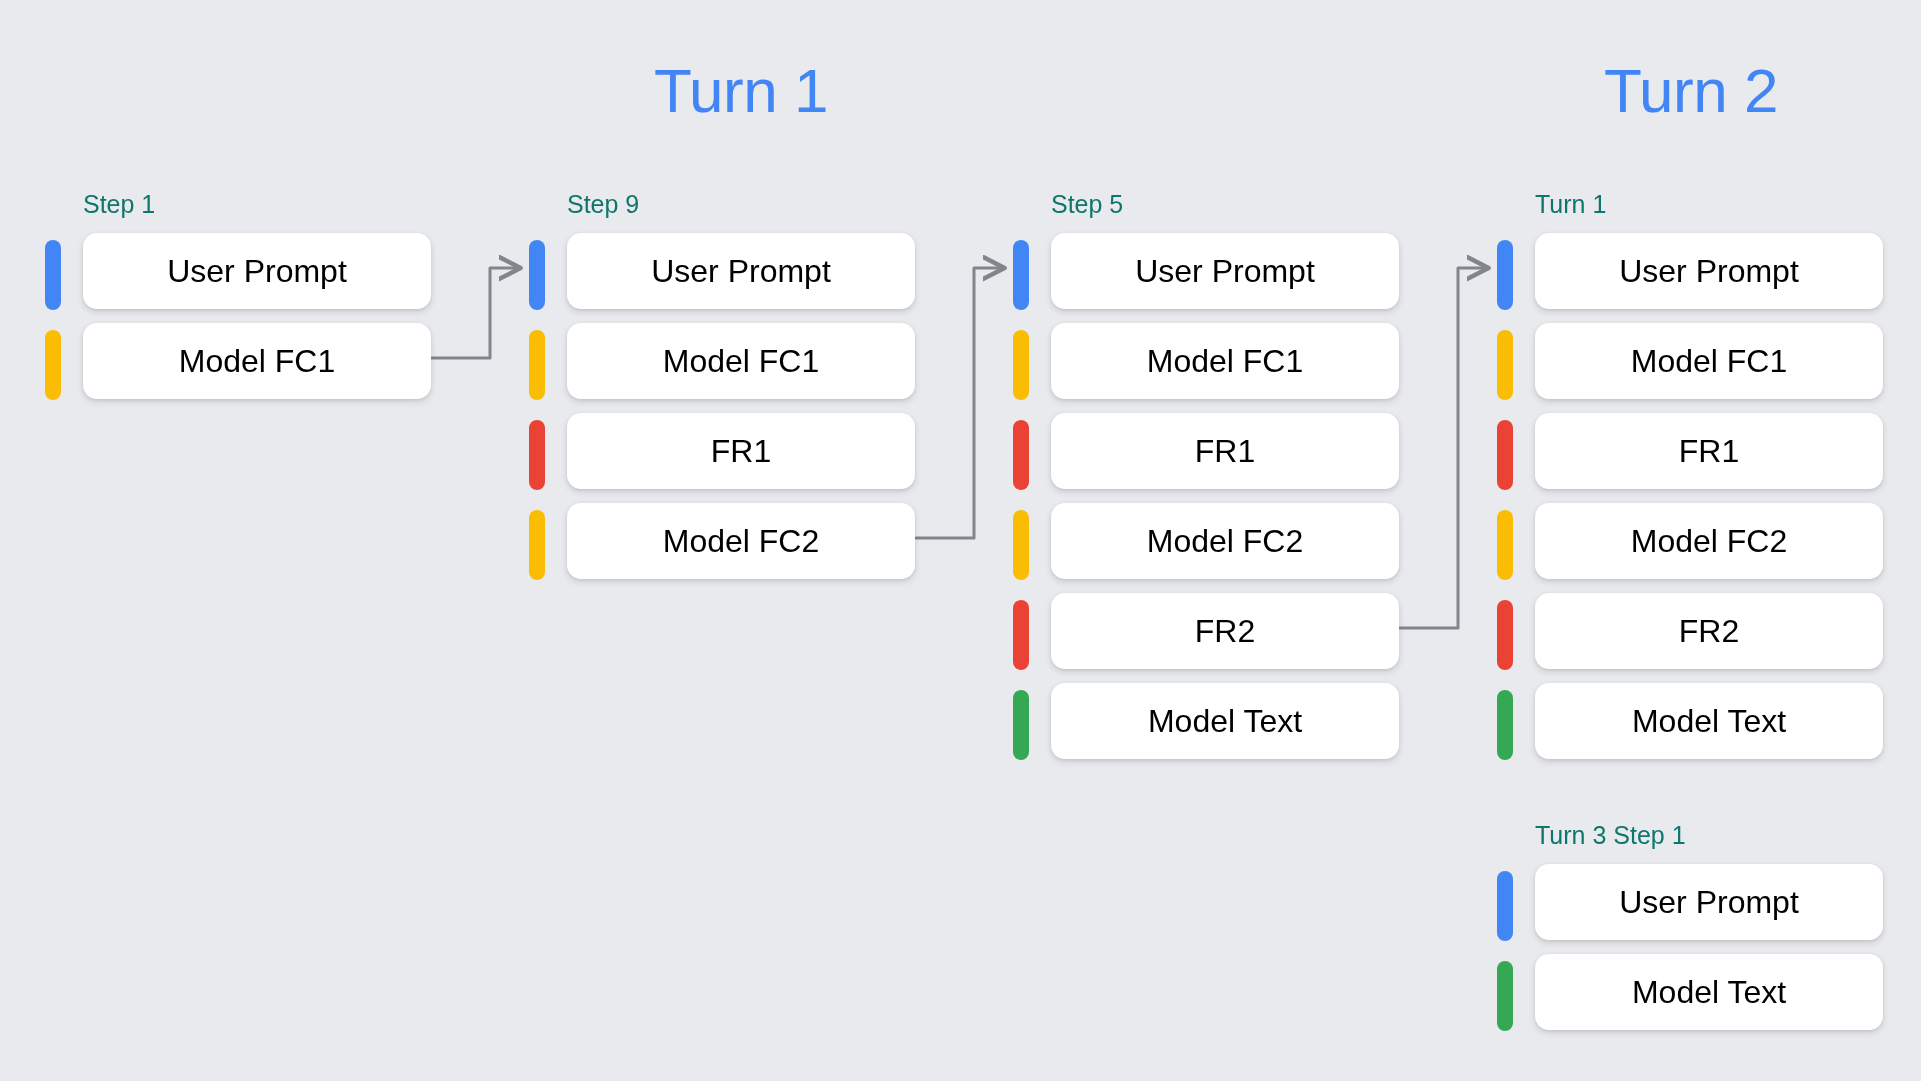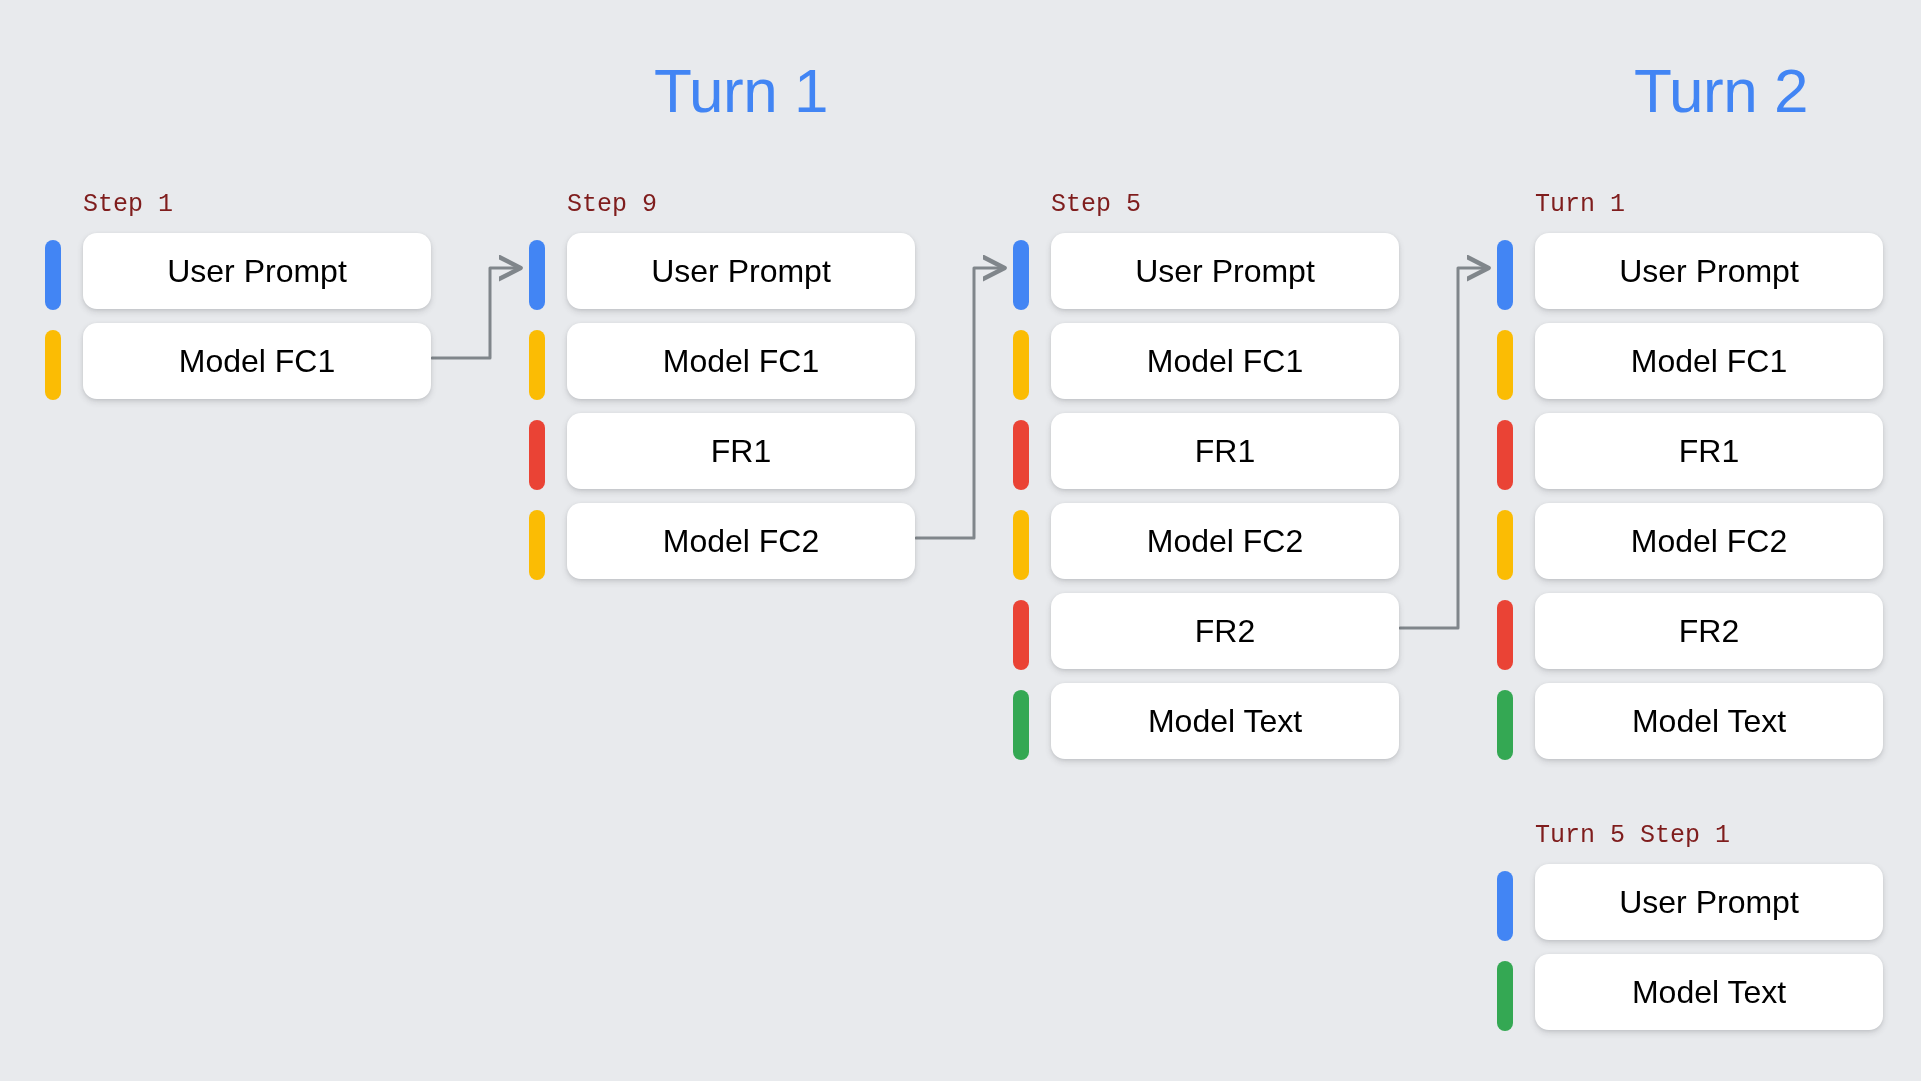--- a/index.html
+++ b/index.html
@@ -31,7 +31,7 @@
     white-space: nowrap;
   }
   #turn-header-1 { left: 654px; top: 55px; }
-  #turn-header-2 { left: 1604px; top: 55px; margin-left: 30px; }
+  #turn-header-2 { left: 1604px; top: 55px; }
 
   
   .column {

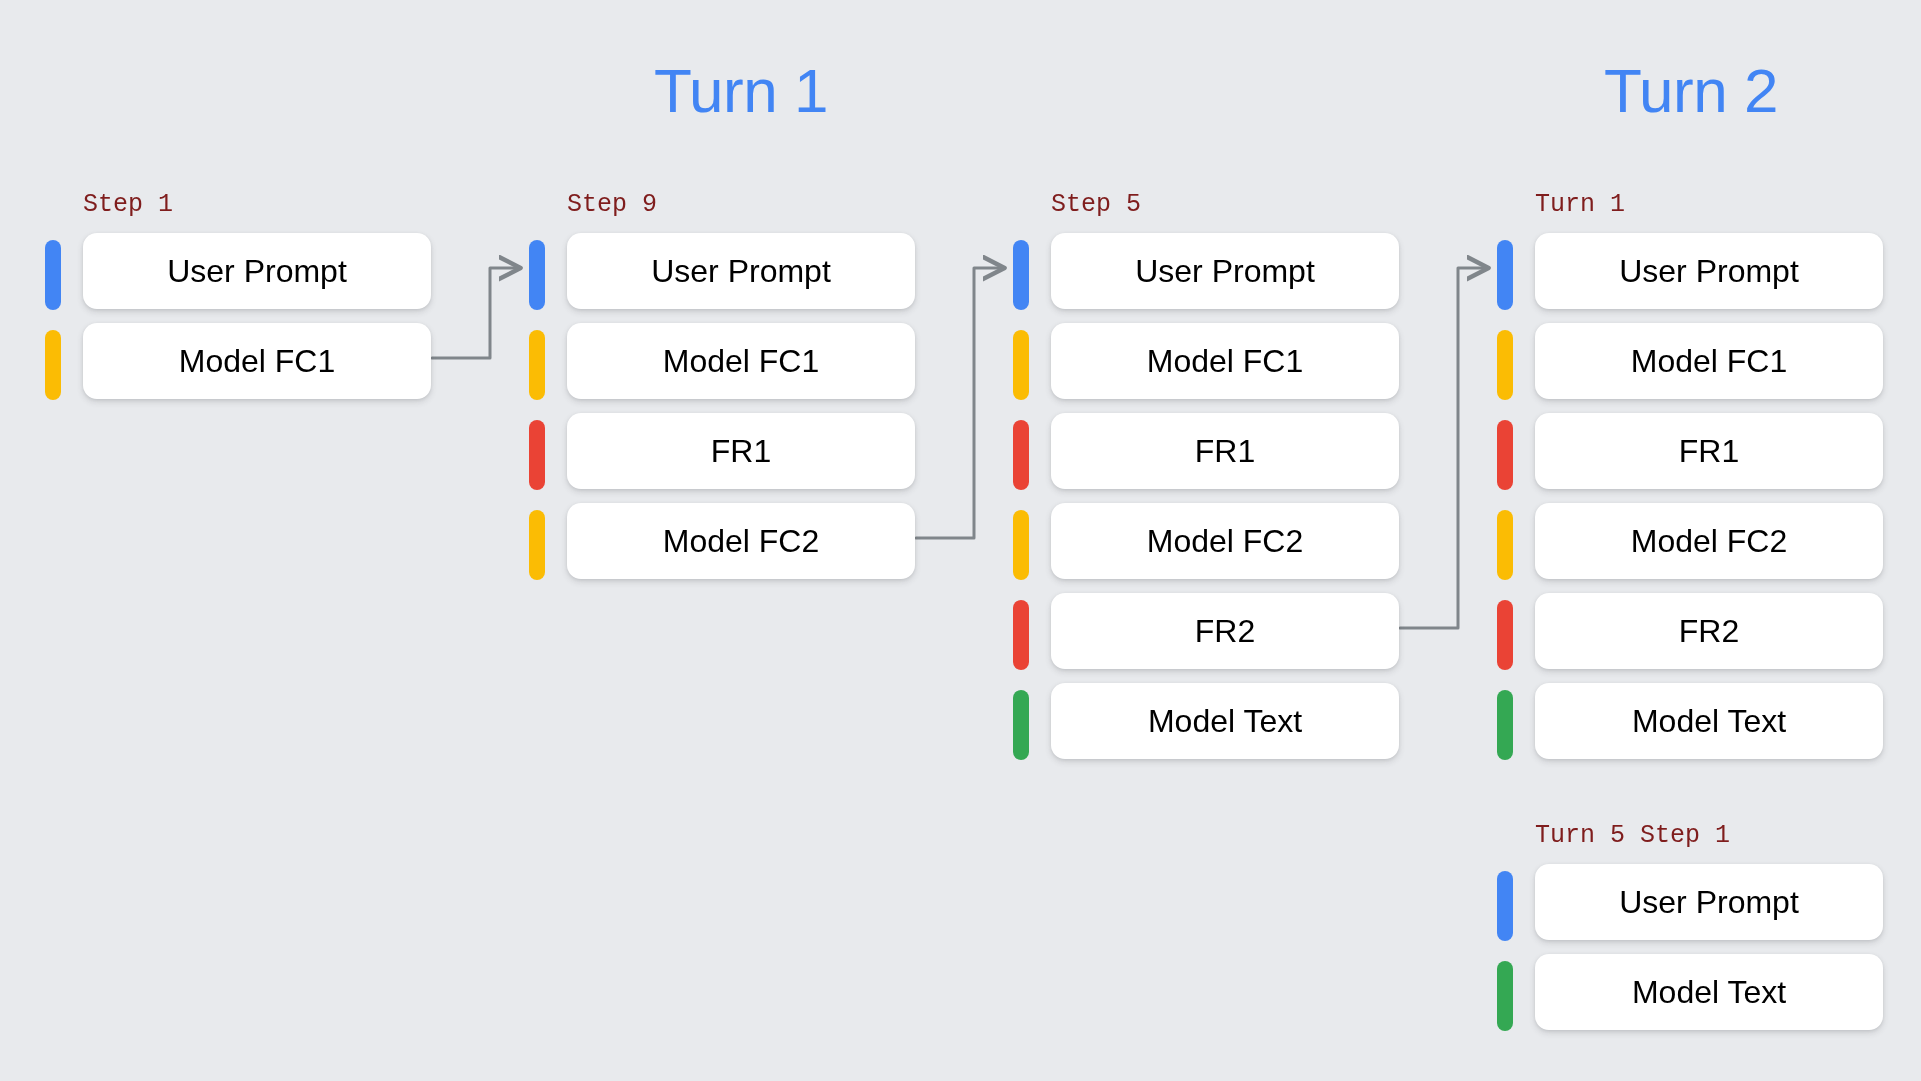--- a/index.html
+++ b/index.html
@@ -40,11 +40,10 @@
   .column-label {
     position: absolute;
     font-size: 25px;
-    color: #7f1d1d;
+    color: #0f766e;
     white-space: nowrap;
     left: 38px;
     top: -40px;
-    font-family: Liberation Mono, monospace;
   }
 
   .rows {

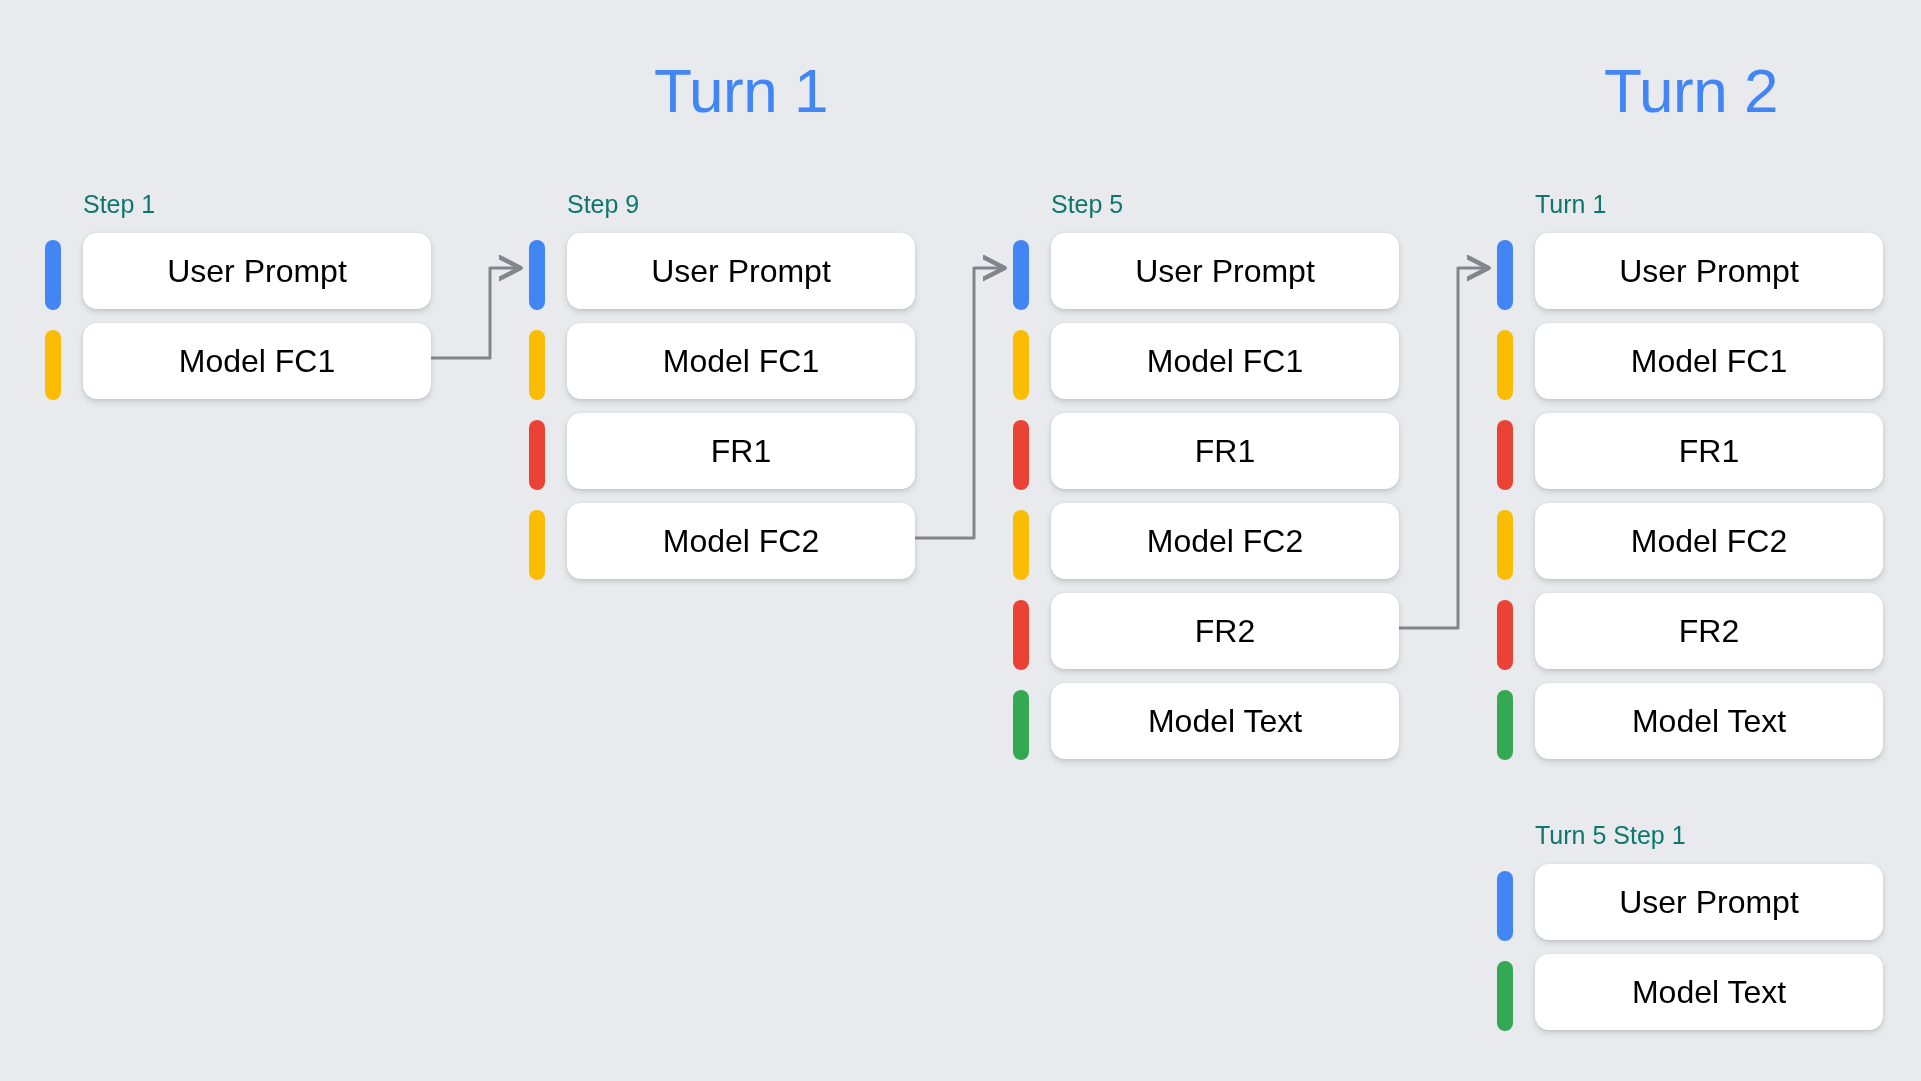--- a/index.html
+++ b/index.html
@@ -231,7 +231,7 @@
   </div>
 
   <div class="column" id="col-turn2-s1">
-    <div class="column-label">Turn 5 Step 1</div>
+    <div class="column-label">Turn 3 Step 1</div>
     <div class="rows">
         <div class="row">
           <div class="bar" style="background: rgb(66, 133, 244);"></div>

